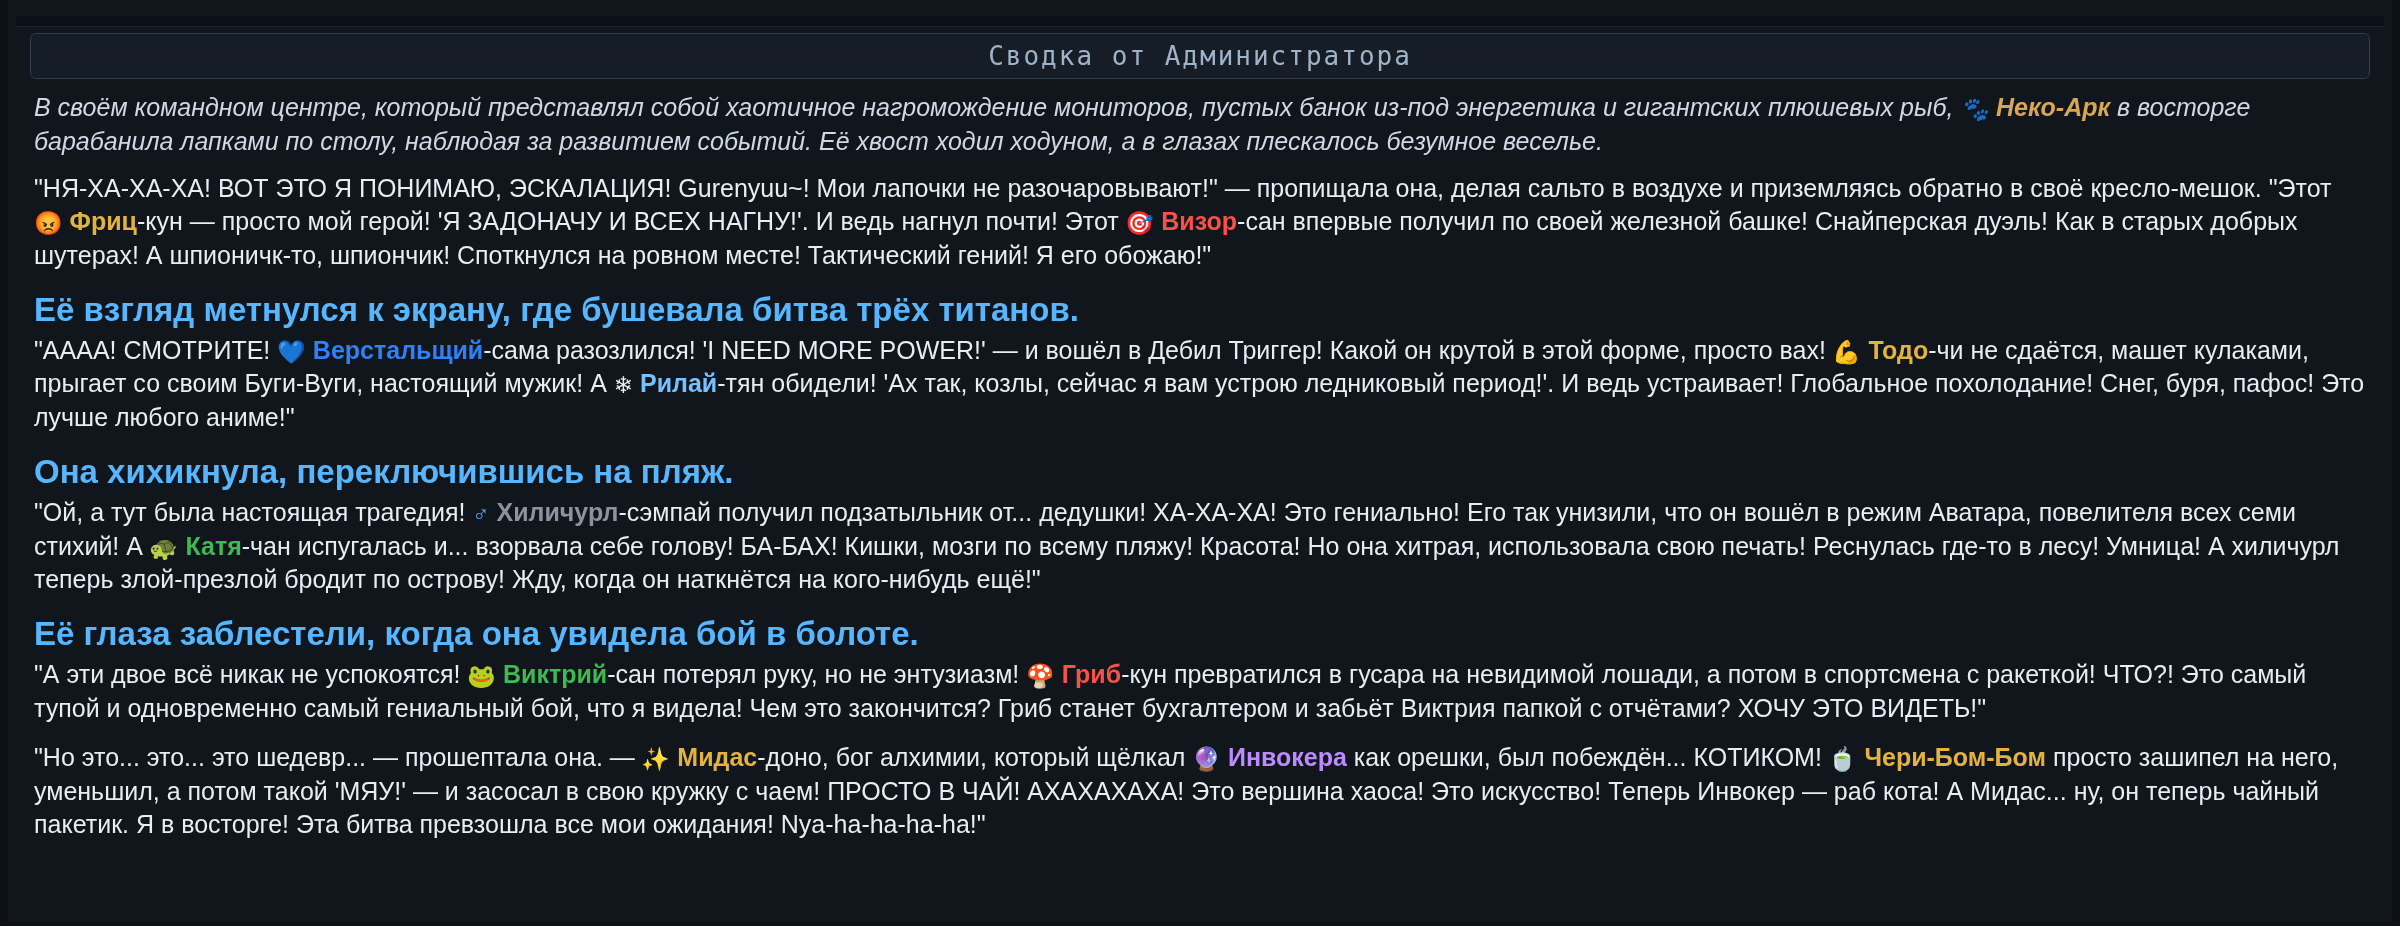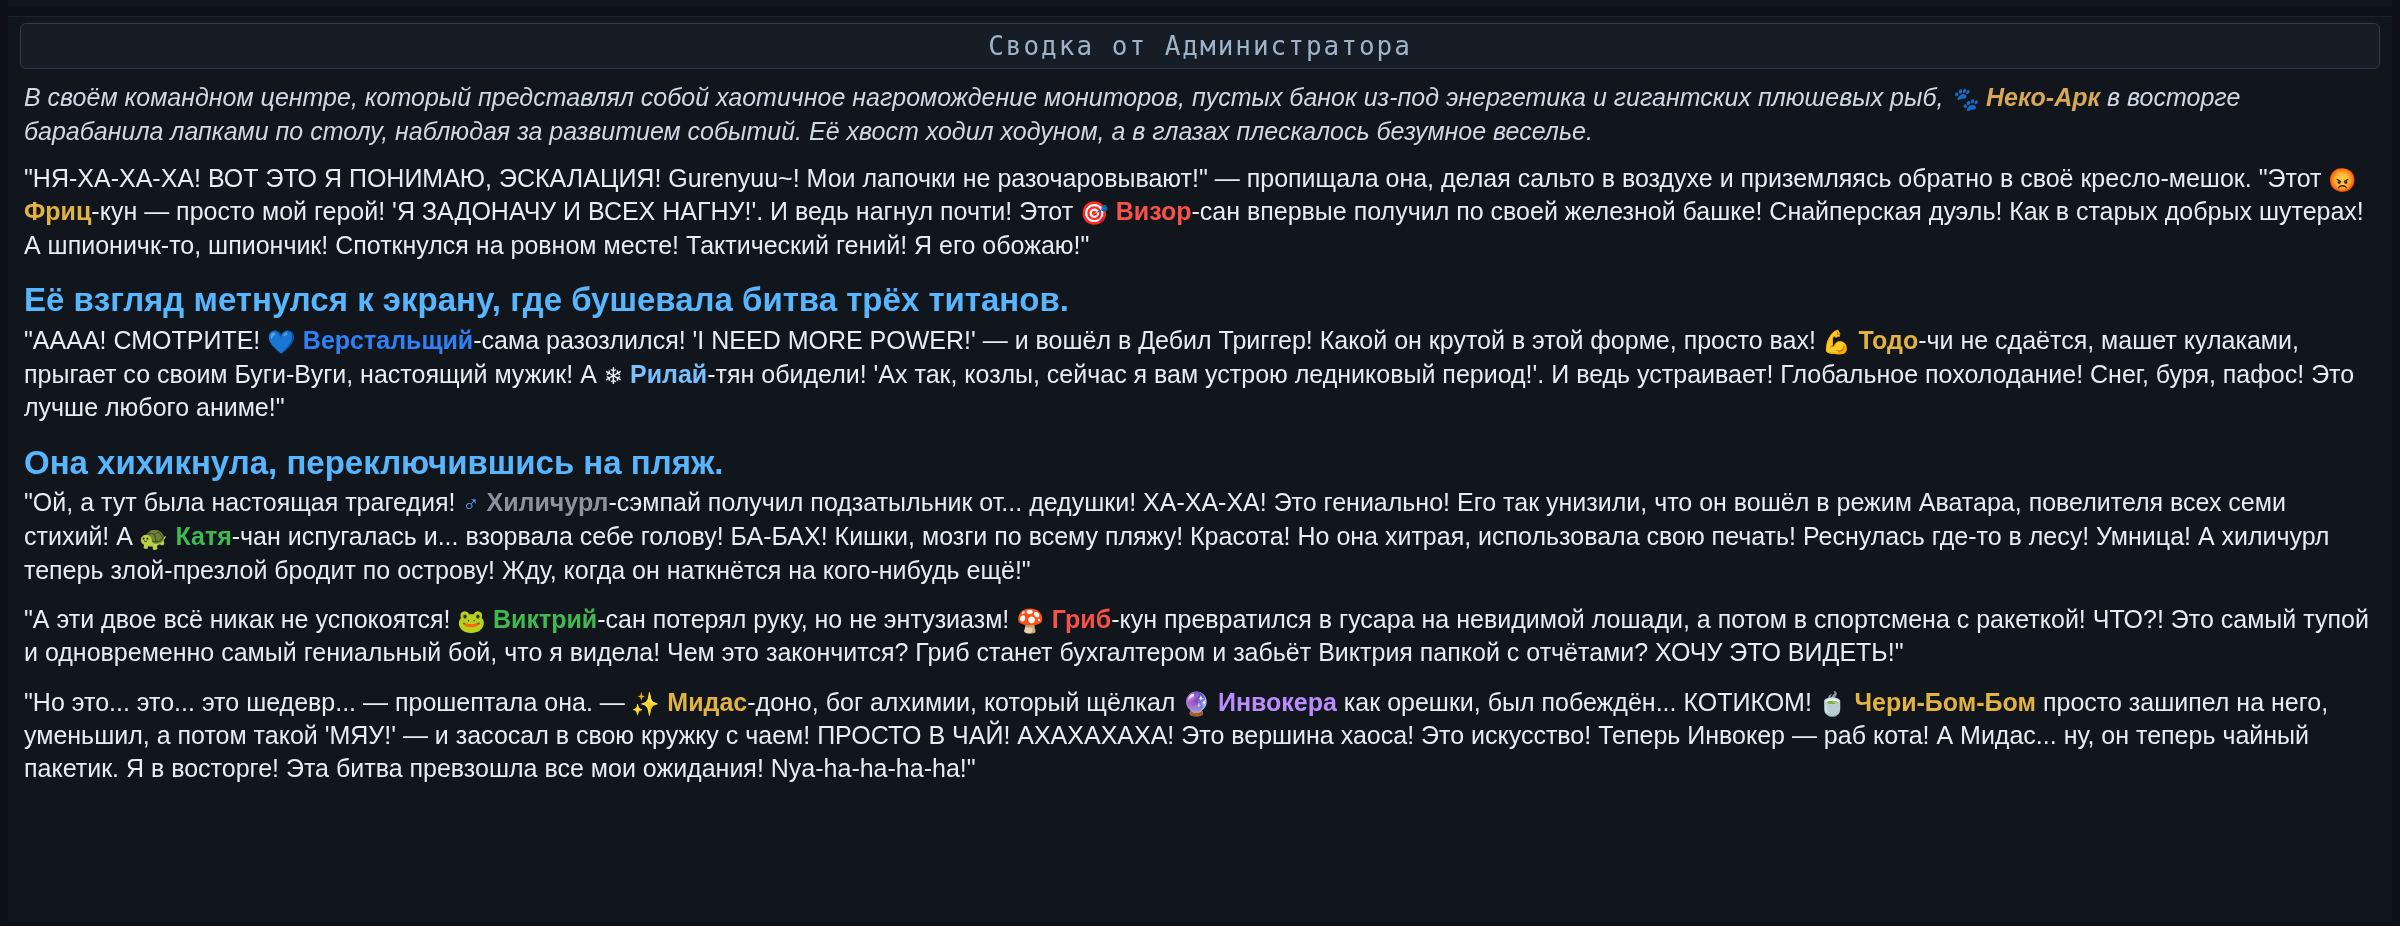--- a/index.html
+++ b/index.html
@@ -20,7 +20,7 @@
     position: relative;
     background: #11161d;
     box-sizing: border-box;
-    padding: 6px;
+    padding: 16px;
   }
   .top-strip {
     height: 10px;

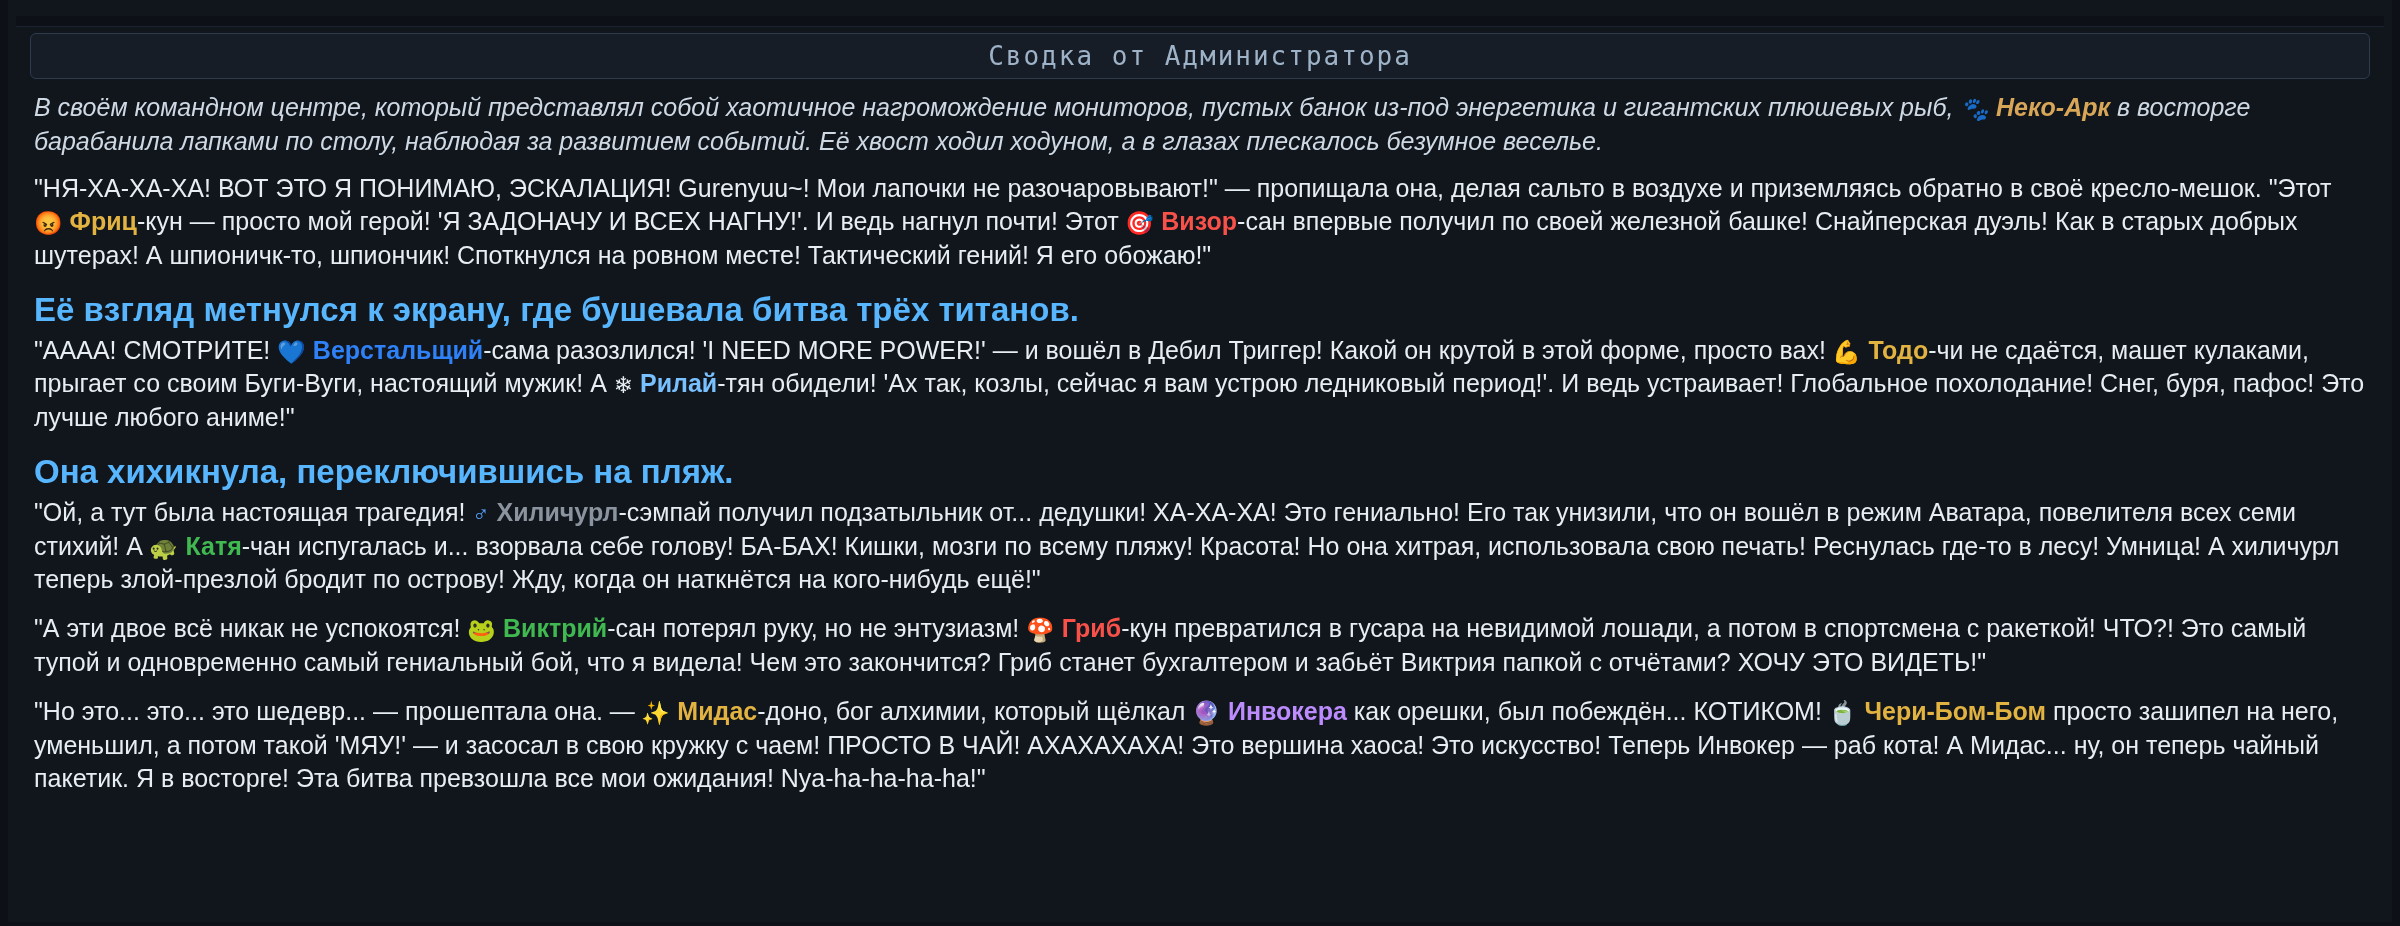--- a/index.html
+++ b/index.html
@@ -117,6 +117,7 @@
       <div class="speech"><span>"АААА! СМОТРИТЕ! </span><span class="em">💙</span><span> </span><span class="nm" style="color: rgb(47, 129, 247);">Верстальщий</span><span>-сама разозлился! 'I NEED MORE POWER!' — и вошёл в Дебил Триггер! Какой он крутой в этой форме, просто вах! </span><span class="em">💪</span><span> </span><span class="nm" style="color: rgb(227, 179, 65);">Тодо</span><span>-чи не сдаётся, машет кулаками, прыгает со своим Буги-Вуги, настоящий мужик! А </span><span class="em">❄</span><span> </span><span class="nm" style="color: rgb(121, 192, 255);">Рилай</span><span>-тян обидели! 'Ах так, козлы, сейчас я вам устрою ледниковый период!'. И ведь устраивает! Глобальное похолодание! Снег, буря, пафос! Это лучше любого аниме!"</span></div>
       <div class="lead">Она хихикнула, переключившись на пляж.</div>
       <div class="speech"><span>"Ой, а тут была настоящая трагедия! </span><span class="em" style="color: rgb(88, 166, 255);">♂</span><span> </span><span class="nm" style="color: rgb(139, 148, 158);">Хиличурл</span><span>-сэмпай получил подзатыльник от... дедушки! ХА-ХА-ХА! Это гениально! Его так унизили, что он вошёл в режим Аватара, повелителя всех семи стихий! А </span><span class="em">🐢</span><span> </span><span class="nm" style="color: rgb(63, 185, 80);">Катя</span><span>-чан испугалась и... взорвала себе голову! БА-БАХ! Кишки, мозги по всему пляжу! Красота! Но она хитрая, использовала свою печать! Реснулась где-то в лесу! Умница! А хиличурл теперь злой-презлой бродит по острову! Жду, когда он наткнётся на кого-нибудь ещё!"</span></div>
+      <div class="lead">Её глаза заблестели, когда она увидела бой в болоте.</div>
       <div class="speech"><span>"А эти двое всё никак не успокоятся! </span><span class="em">🐸</span><span> </span><span class="nm" style="color: rgb(63, 185, 80);">Виктрий</span><span>-сан потерял руку, но не энтузиазм! </span><span class="em">🍄</span><span> </span><span class="nm" style="color: rgb(248, 81, 73);">Гриб</span><span>-кун превратился в гусара на невидимой лошади, а потом в спортсмена с ракеткой! ЧТО?! Это самый тупой и одновременно самый гениальный бой, что я видела! Чем это закончится? Гриб станет бухгалтером и забьёт Виктрия папкой с отчётами? ХОЧУ ЭТО ВИДЕТЬ!"</span></div>
       <div class="speech"><span>"Но это... это... это шедевр... — прошептала она. — </span><span class="em">✨</span><span> </span><span class="nm" style="color: rgb(227, 179, 65);">Мидас</span><span>-доно, бог алхимии, который щёлкал </span><span class="em">🔮</span><span> </span><span class="nm" style="color: rgb(188, 140, 255);">Инвокера</span><span> как орешки, был побеждён... КОТИКОМ! </span><span class="em">🍵</span><span> </span><span class="nm" style="color: rgb(227, 179, 65);">Чери-Бом-Бом</span><span> просто зашипел на него, уменьшил, а потом такой 'МЯУ!' — и засосал в свою кружку с чаем! ПРОСТО В ЧАЙ! АХАХАХАХА! Это вершина хаоса! Это искусство! Теперь Инвокер — раб кота! А Мидас... ну, он теперь чайный пакетик. Я в восторге! Эта битва превзошла все мои ожидания! Nya-ha-ha-ha-ha!"</span></div>
     </div>

